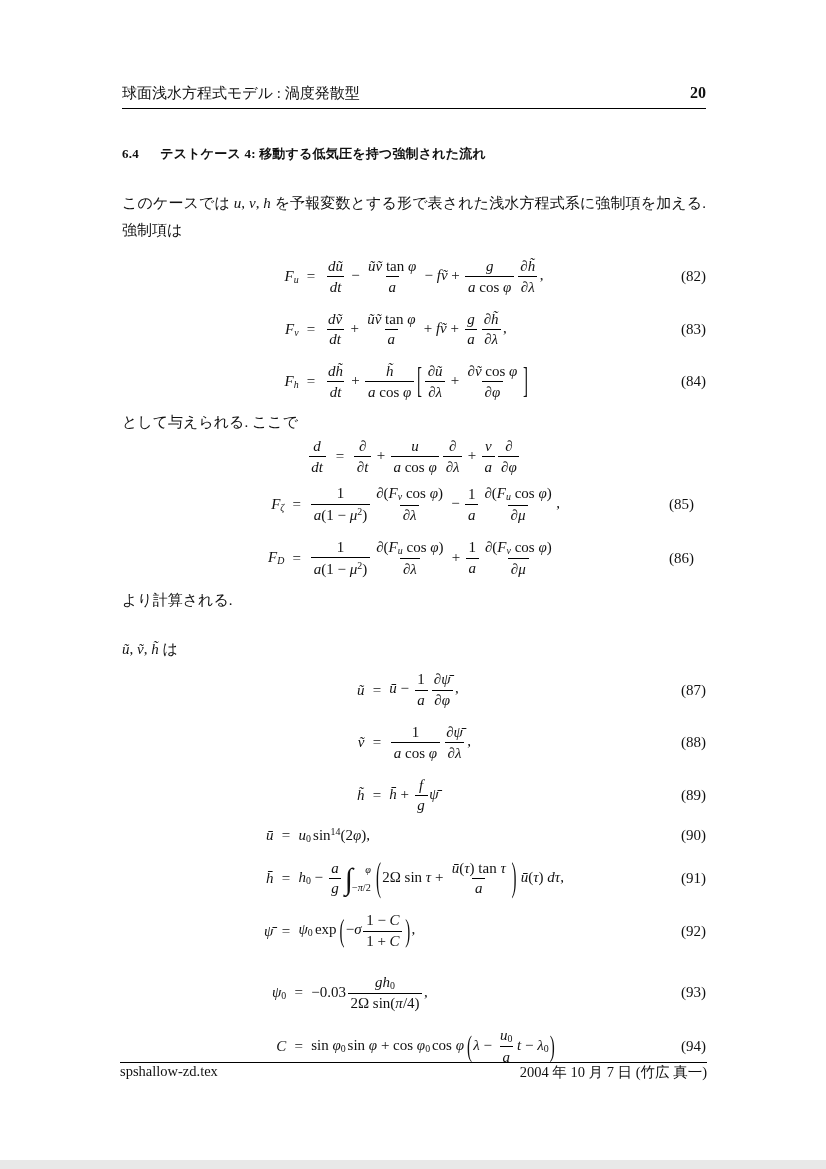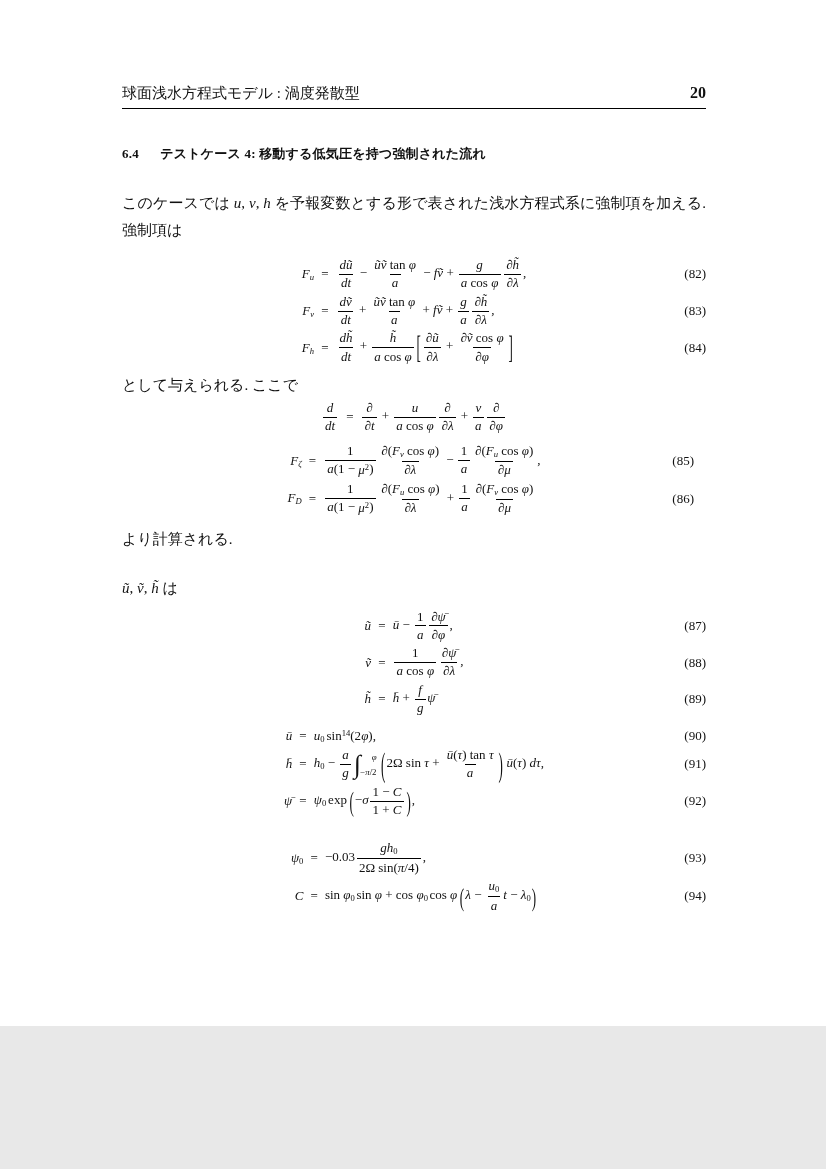--- a/index.html
+++ b/index.html
@@ -3,7 +3,7 @@
 <meta charset="utf-8">
 <style>
   html,body{margin:0;padding:0;background:#e8e8e8;}
-  .page{position:relative;width:826px;height:1026px;margin:0 auto;background:#ffffff;
+  .page{position:relative;width:826px;height:1160px;margin:0 auto;background:#ffffff;
         font-family:"Liberation Serif","DejaVu Serif",serif;color:#111;overflow:hidden;}
   .content{position:absolute;left:122px;top:84px;width:584px;}
 

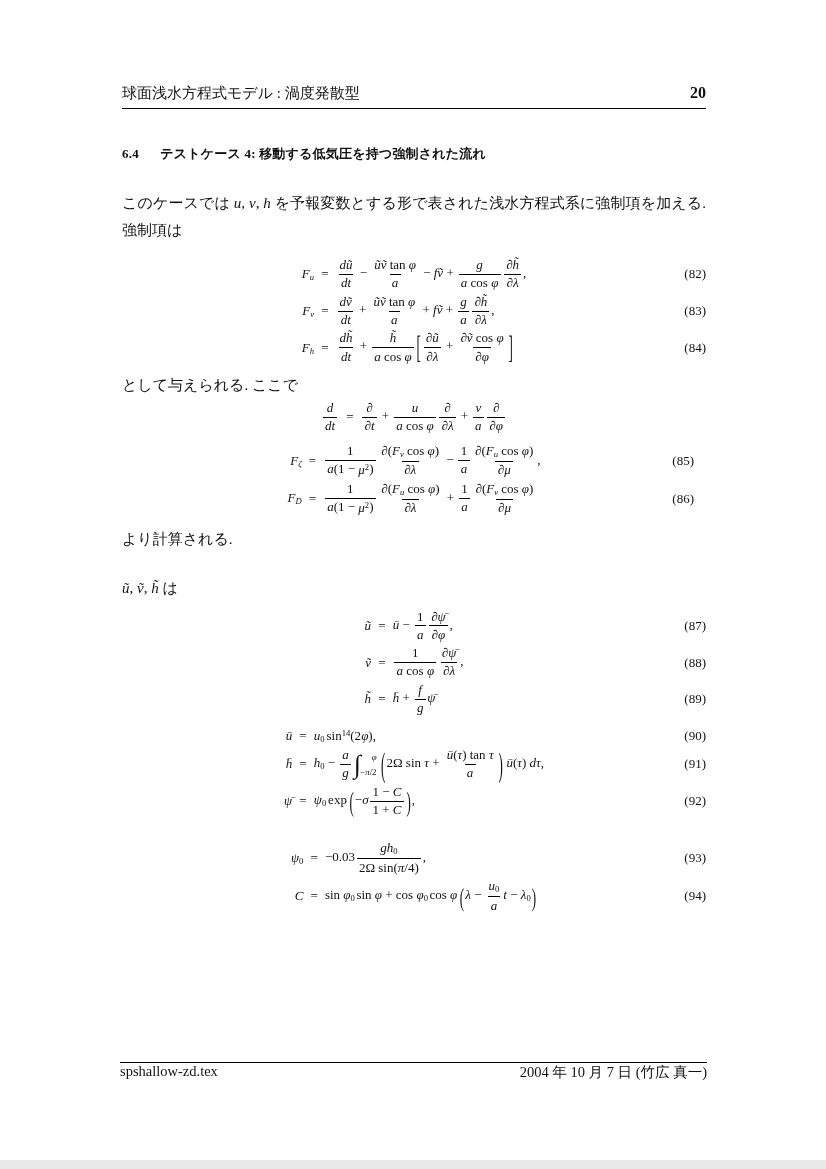--- a/index.html
+++ b/index.html
@@ -23,7 +23,7 @@
 
   
   .eqgroup{display:grid;grid-template-columns:1fr auto auto auto 1fr;
-           align-items:center;row-gap:4px;font-size:13px;}
+           align-items:center;row-gap:15px;font-size:15px;}
   .eqlhs{justify-self:end;text-align:right;}
   .eqeq{padding:0 0.55em;}
   .eqrhs{justify-self:start;text-align:left;}

